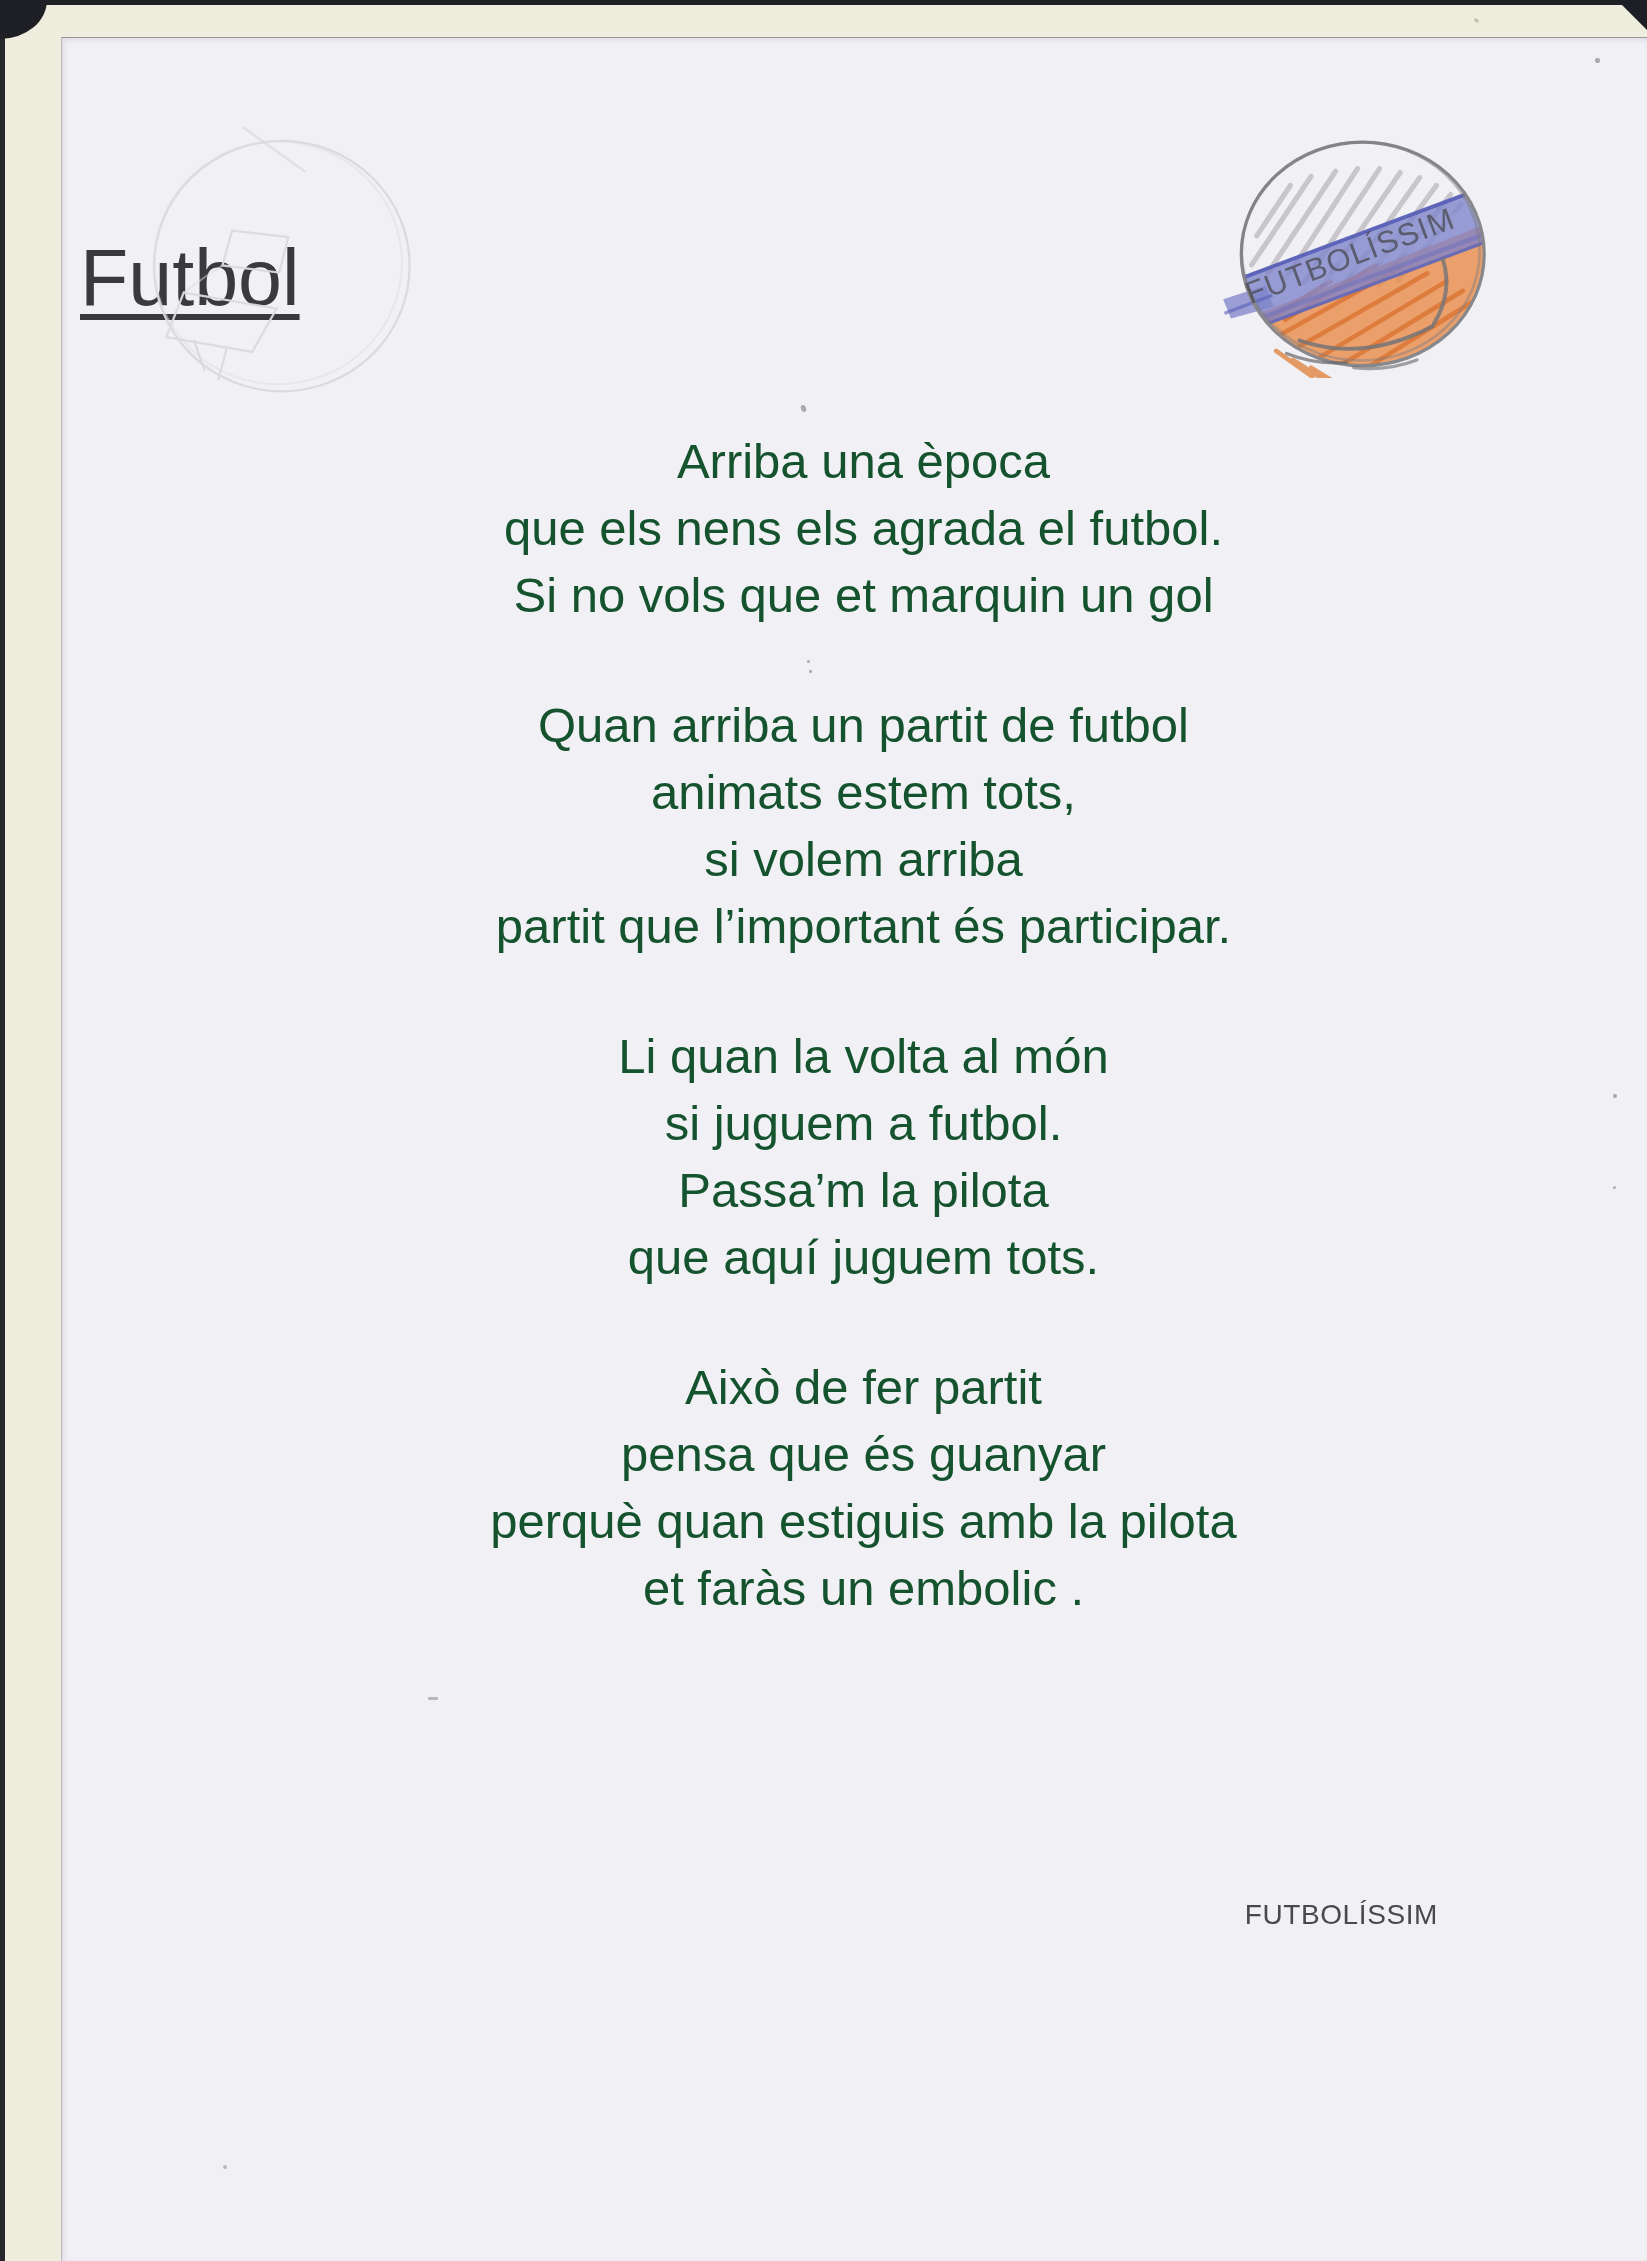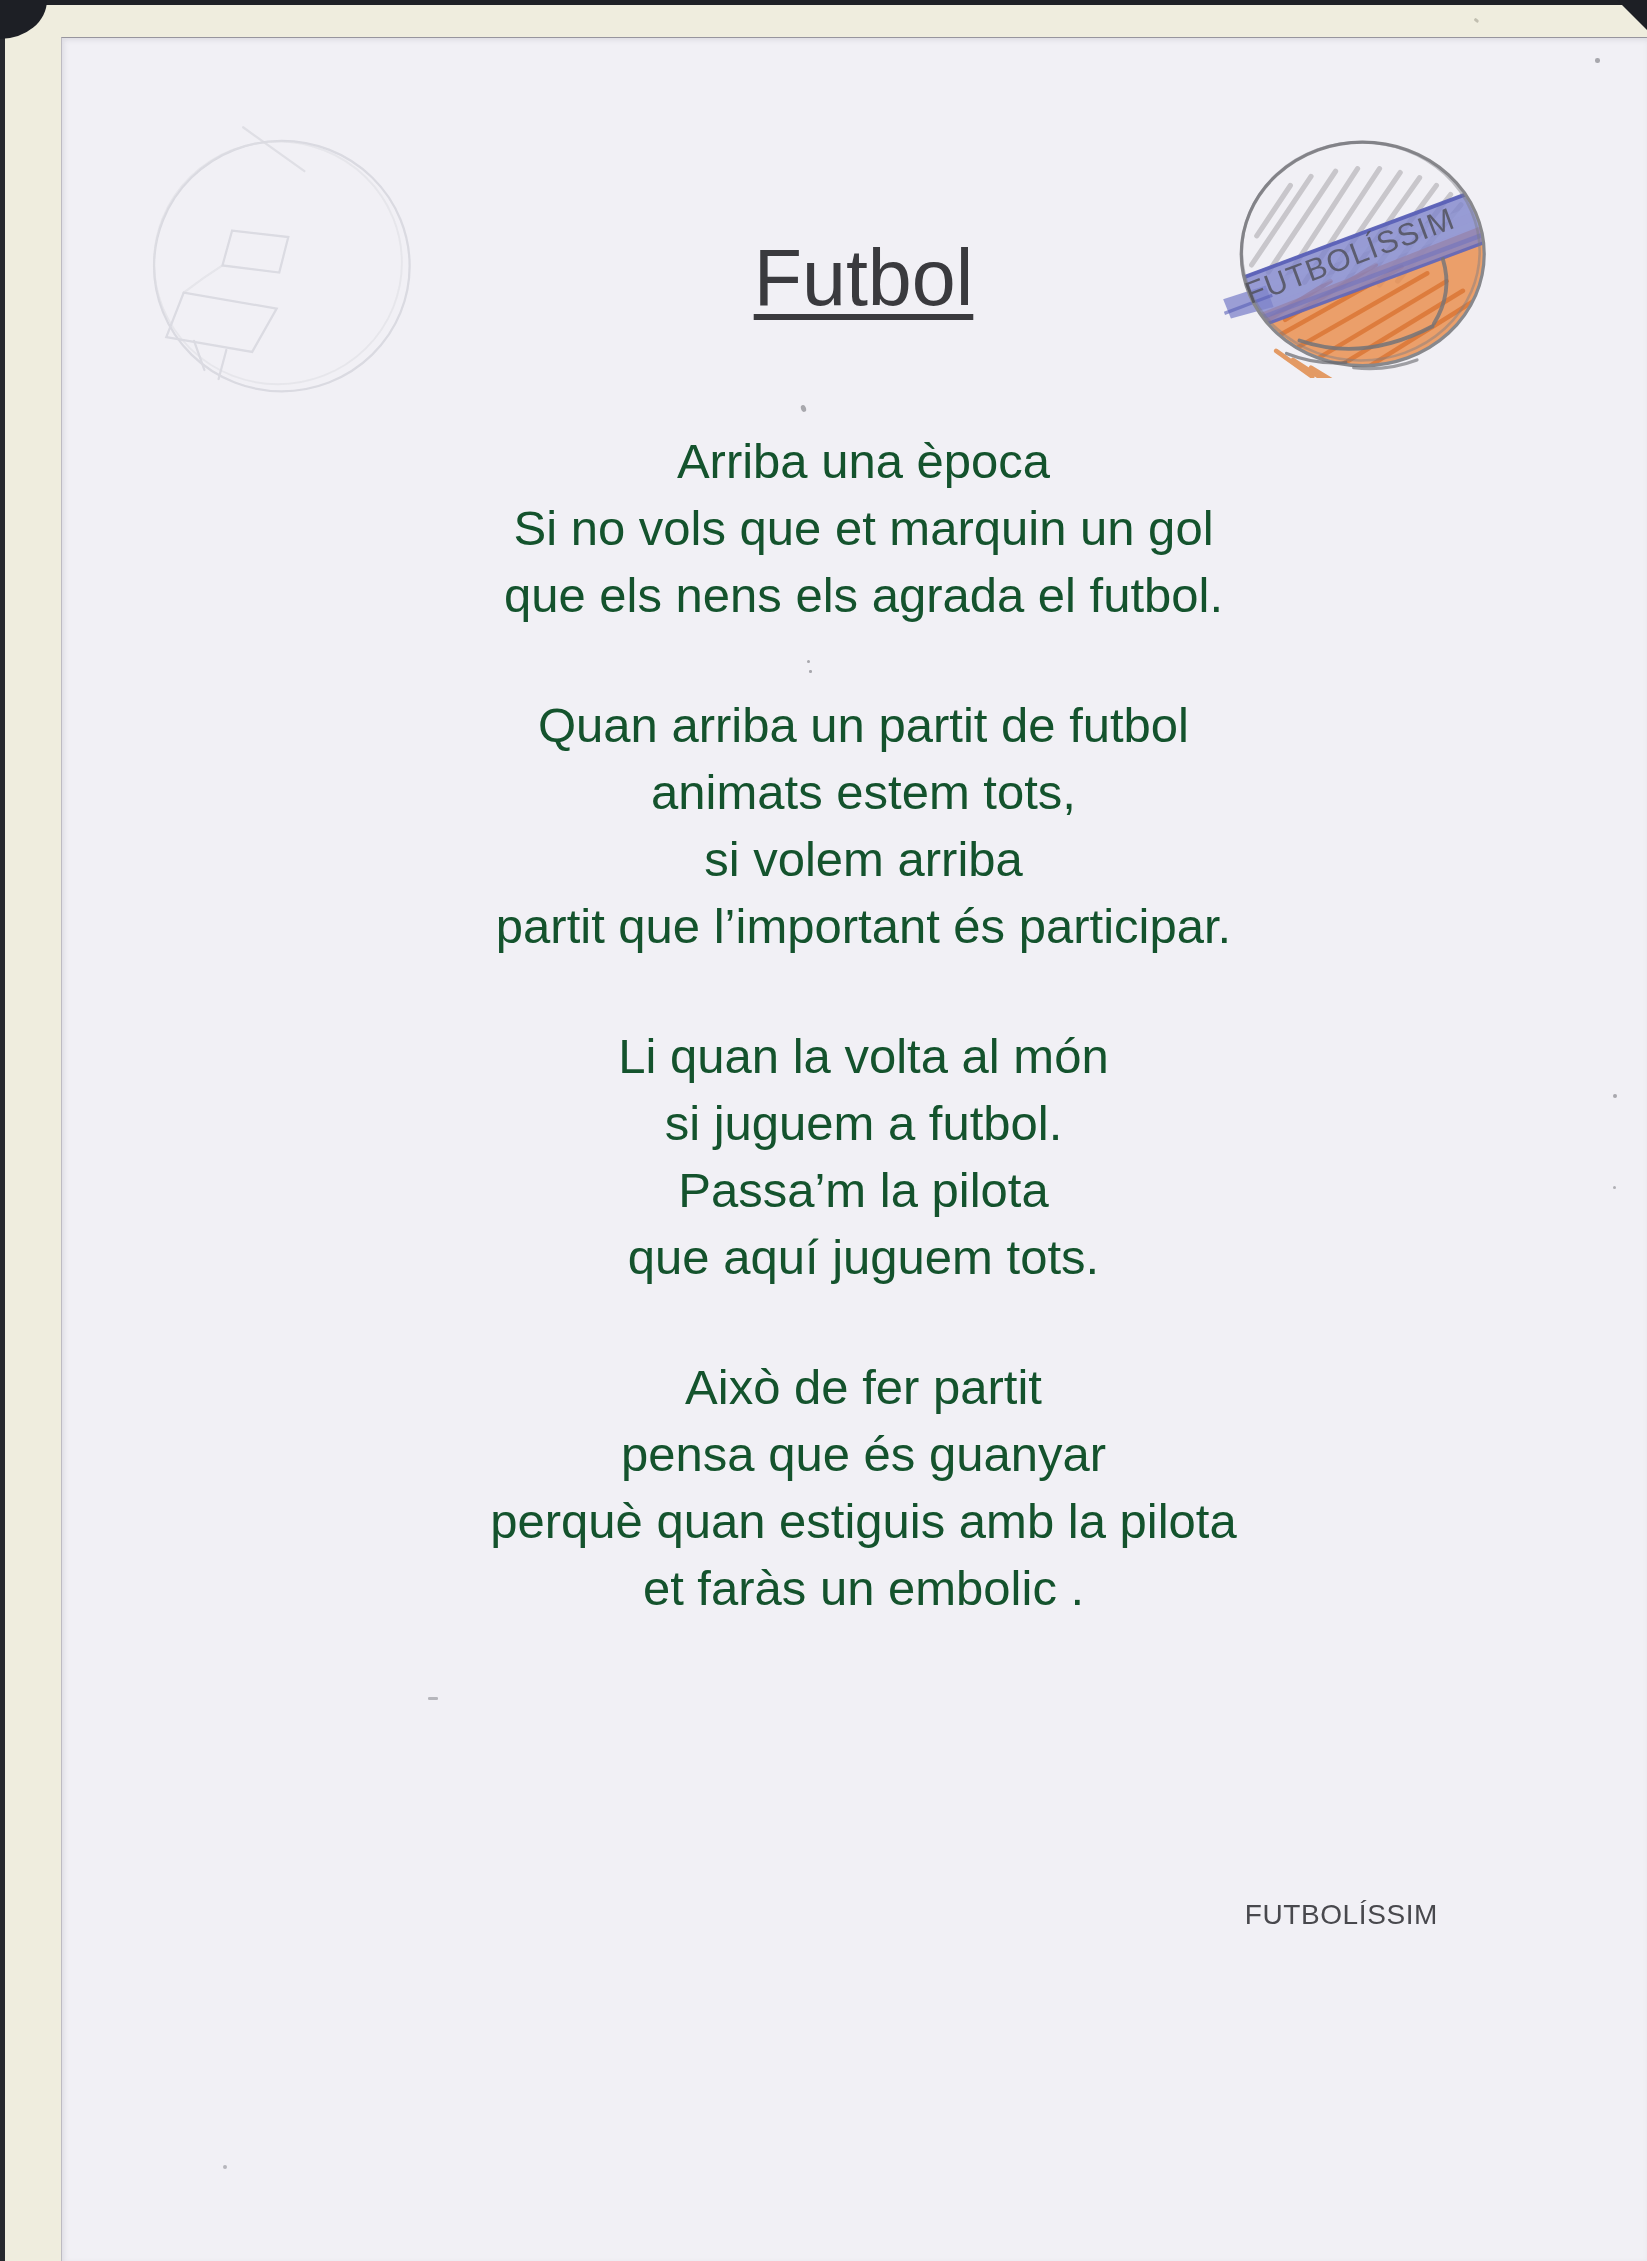--- a/index.html
+++ b/index.html
@@ -24,7 +24,7 @@
   }
   .page-title{
     position:absolute;left:80px;right:0;top:238px;
-    text-align:center;font-size:79px;line-height:79px;
+    text-align:left;font-size:79px;line-height:79px;
     color:#3a3a3e;
     text-decoration:underline;
     text-decoration-thickness:5.8px;

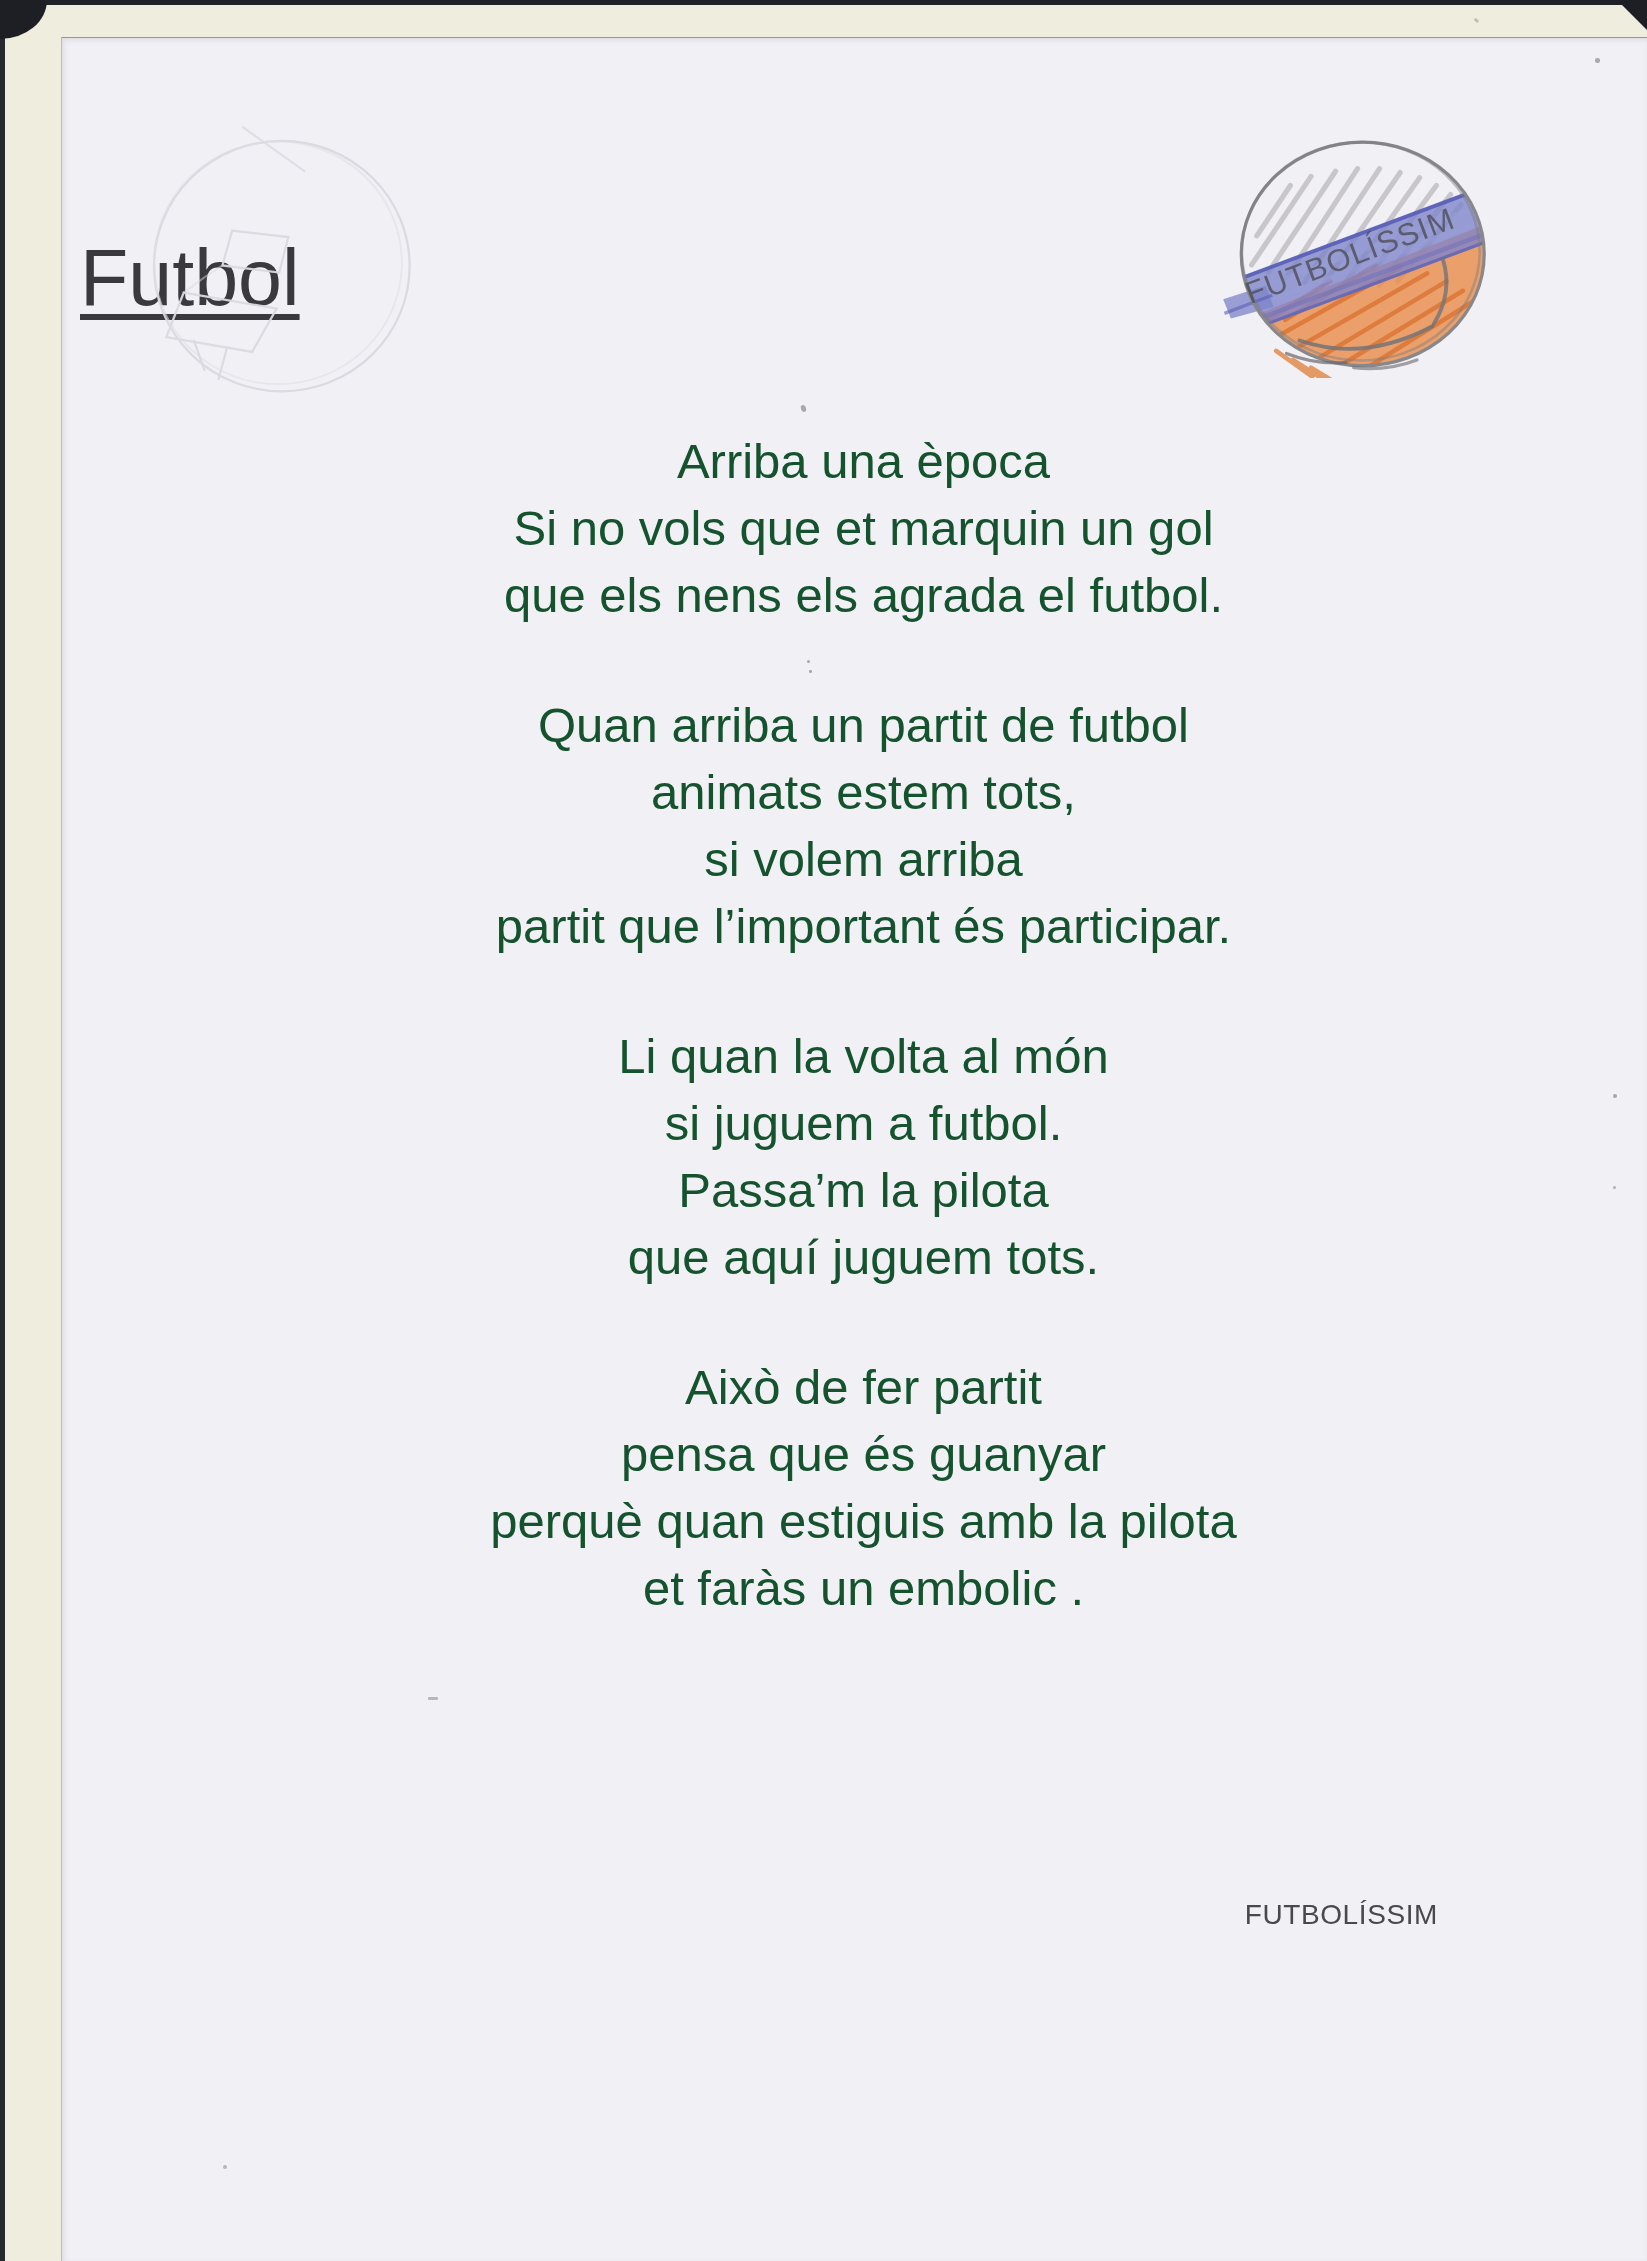--- a/index.html
+++ b/index.html
@@ -60,8 +60,8 @@
 <div class="poem">
     <div class="stanza">
       <div class="poem-line">Arriba una època</div>
+      <div class="poem-line">que els nens els agrada el futbol.</div>
       <div class="poem-line">Si no vols que et marquin un gol</div>
-      <div class="poem-line">que els nens els agrada el futbol.</div>
     </div>
     <div class="stanza">
       <div class="poem-line">Quan arriba un partit de futbol</div>

